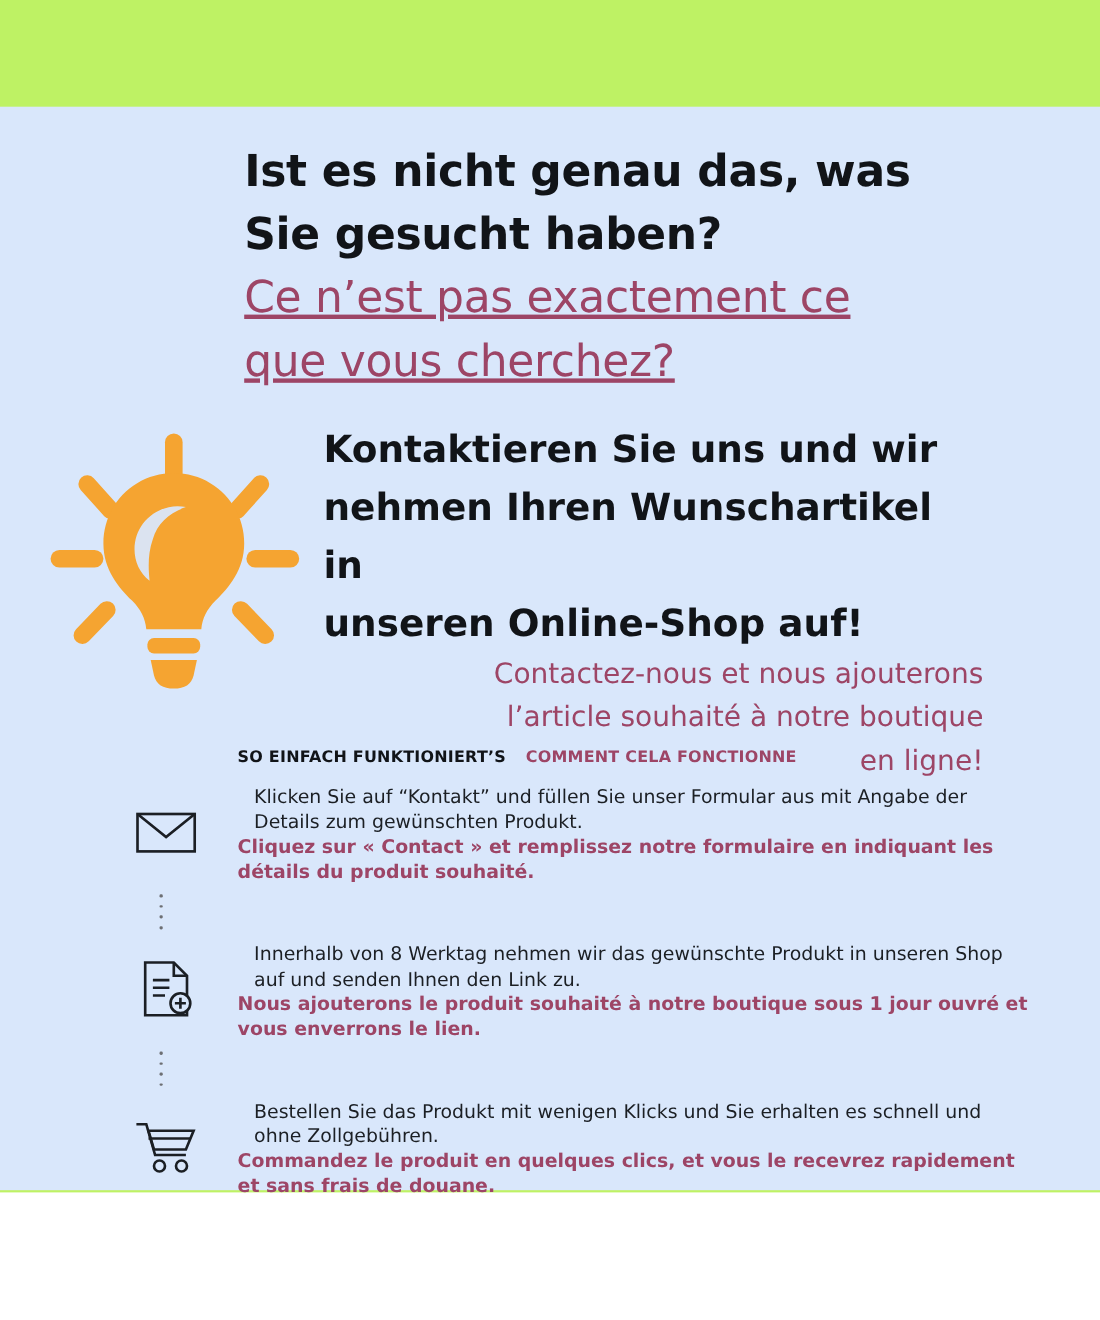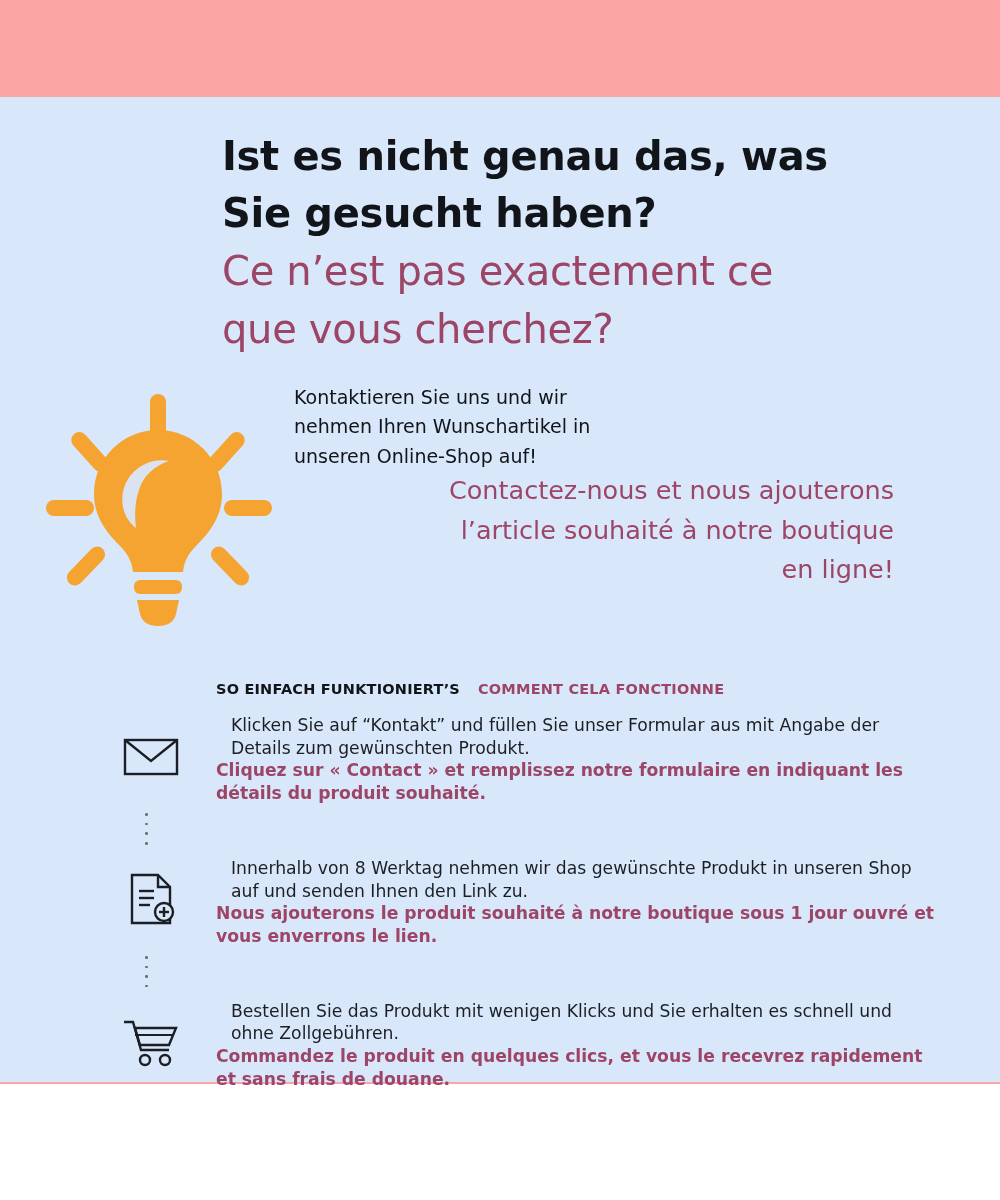--- a/index.html
+++ b/index.html
@@ -17,7 +17,7 @@
     position: relative;
     width: 1000px;
     height: 1084px;
-    background: #fca5a5;
+    background: #bef264;
   }
   .panel {
     position: absolute;

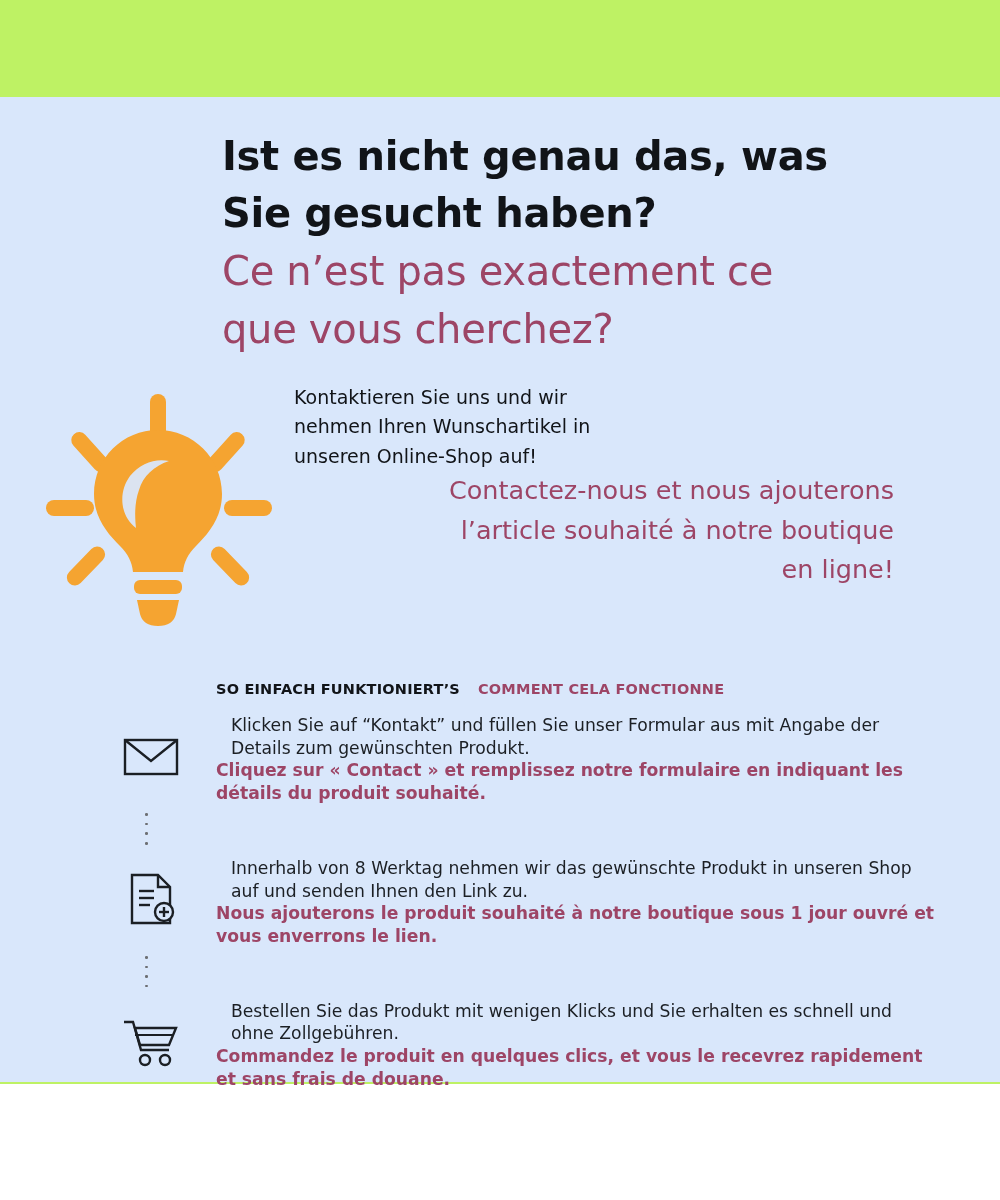--- a/index.html
+++ b/index.html
@@ -48,6 +48,7 @@
     font-weight: normal;
     color: #9d4566;
     letter-spacing: -0.3px;
+    text-decoration: underline;
   }
 
   

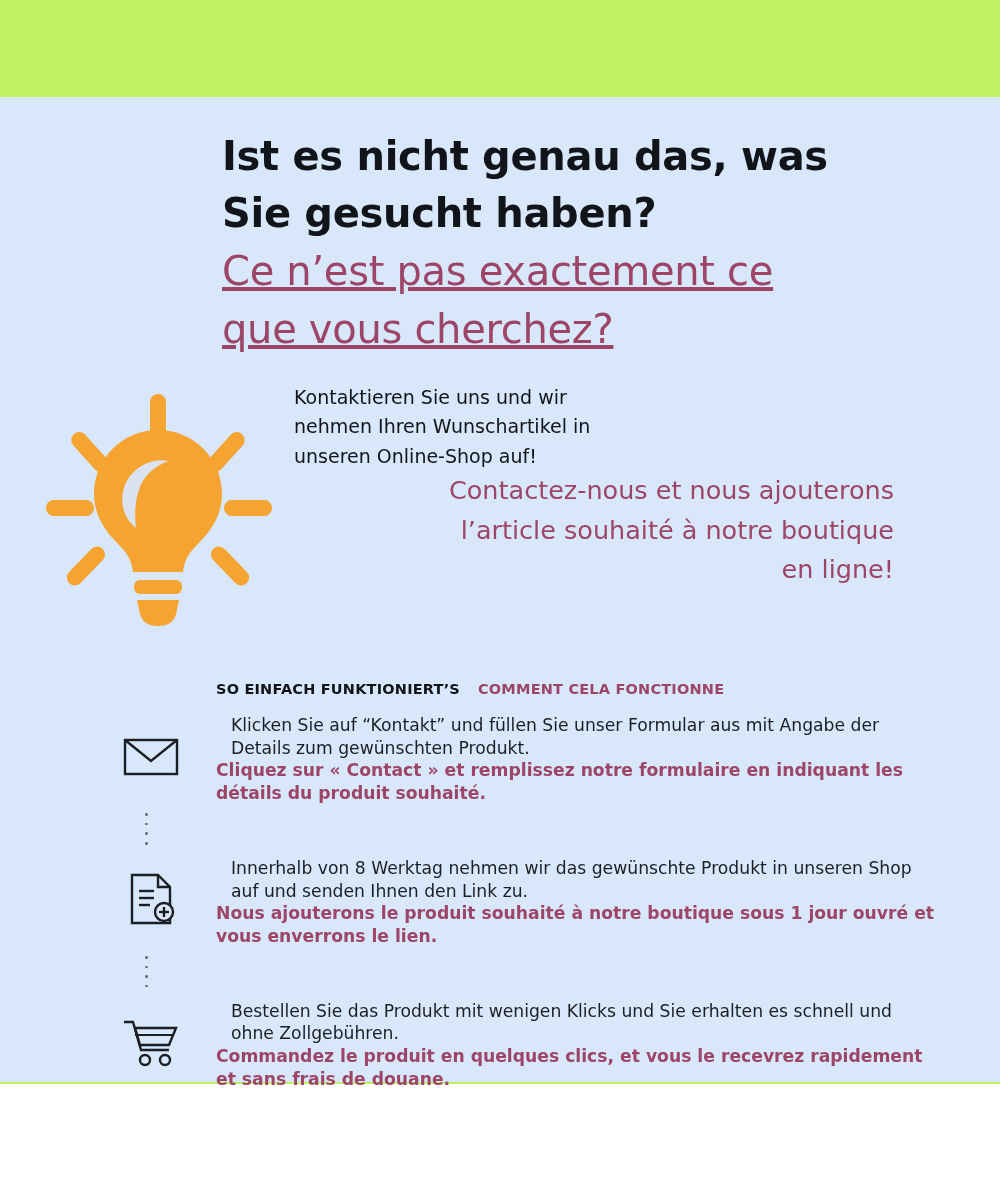--- a/index.html
+++ b/index.html
@@ -68,9 +68,9 @@
     width: 600px;
   }
   .subblock .de {
-    font-size: 19px;
+    font-size: 34px;
     line-height: 1.55;
-    font-weight: normal;
+    font-weight: bold;
     color: #111418;
   }
   .subblock .fr {

